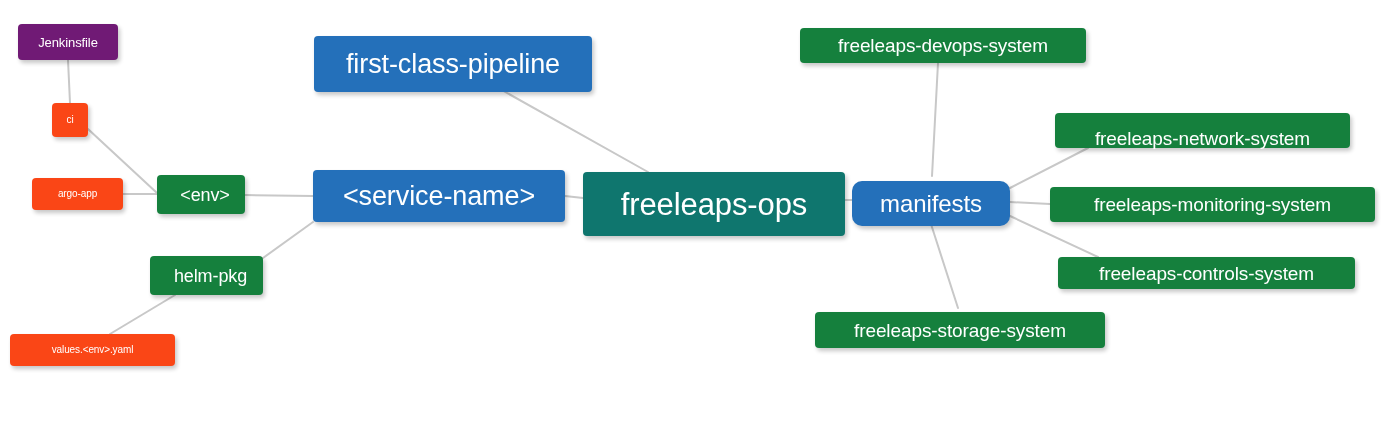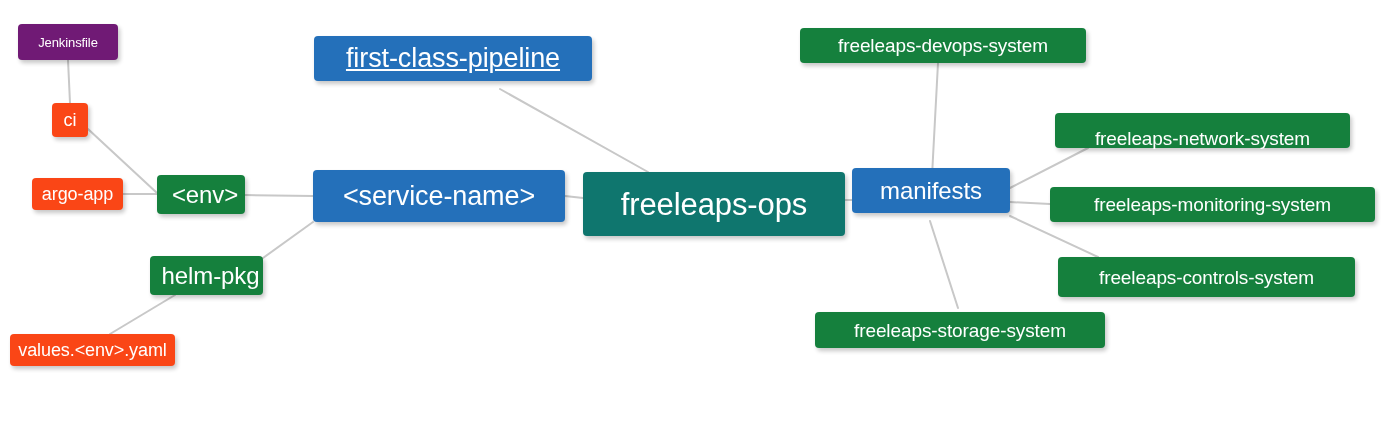--- a/index.html
+++ b/index.html
@@ -100,7 +100,7 @@
       <div class="node n-blue sz-xl" style="left: 313px; top: 170px; width: 252px; height: 52px;">
         <span class="node-label">&lt;service-name&gt;</span>
       </div>
-      <div class="node n-blue sz-xl" style="left: 314px; top: 36px; width: 278px; height: 45px; text-decoration: underline;">
+      <div class="node n-blue sz-xl" style="left: 314px; top: 36px; width: 278px; height: 56px;">
         <span class="node-label">first-class-pipeline</span>
       </div>
       <div class="node n-root sz-root" style="left: 583px; top: 172px; width: 262px; height: 64px;">

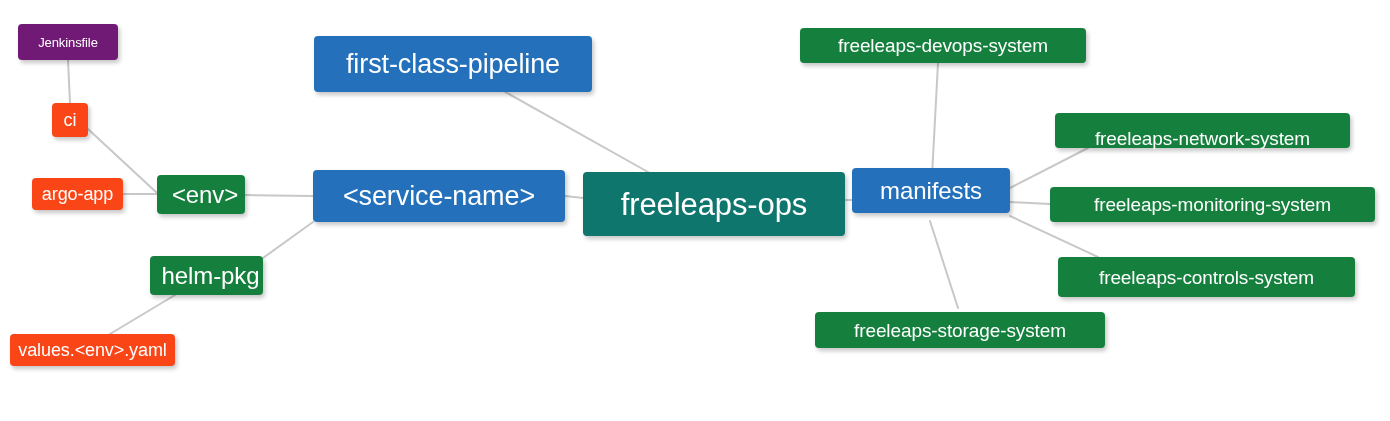--- a/index.html
+++ b/index.html
@@ -55,7 +55,7 @@
   .sz-lg     { font-size: 24px; }
   .sz-md     { font-size: 24px; padding-left: 8px; }
   .sz-sm     { font-size: 19px; }
-  .sz-xs     { font-size: 18px; }
+  .sz-xs     { font-size: 10px; }
   .sz-xxs    { font-size: 13px; }
 </style>
 </head>

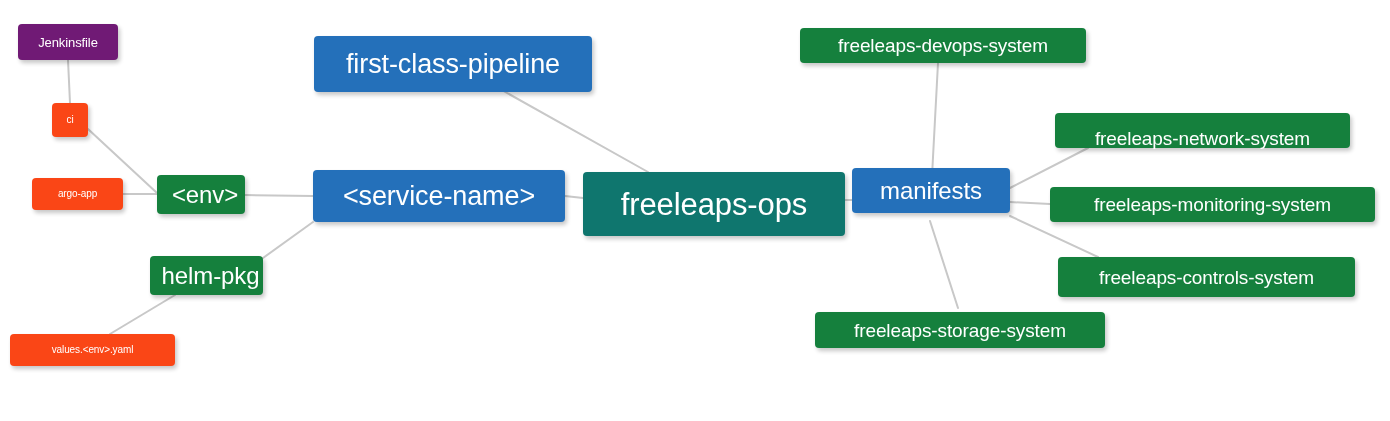--- a/index.html
+++ b/index.html
@@ -53,7 +53,7 @@
   .sz-root   { font-size: 31px; }
   .sz-xl     { font-size: 27px; }
   .sz-lg     { font-size: 24px; }
-  .sz-md     { font-size: 24px; padding-left: 8px; }
+  .sz-md     { font-size: 18px; padding-left: 8px; }
   .sz-sm     { font-size: 19px; }
   .sz-xs     { font-size: 10px; }
   .sz-xxs    { font-size: 13px; }

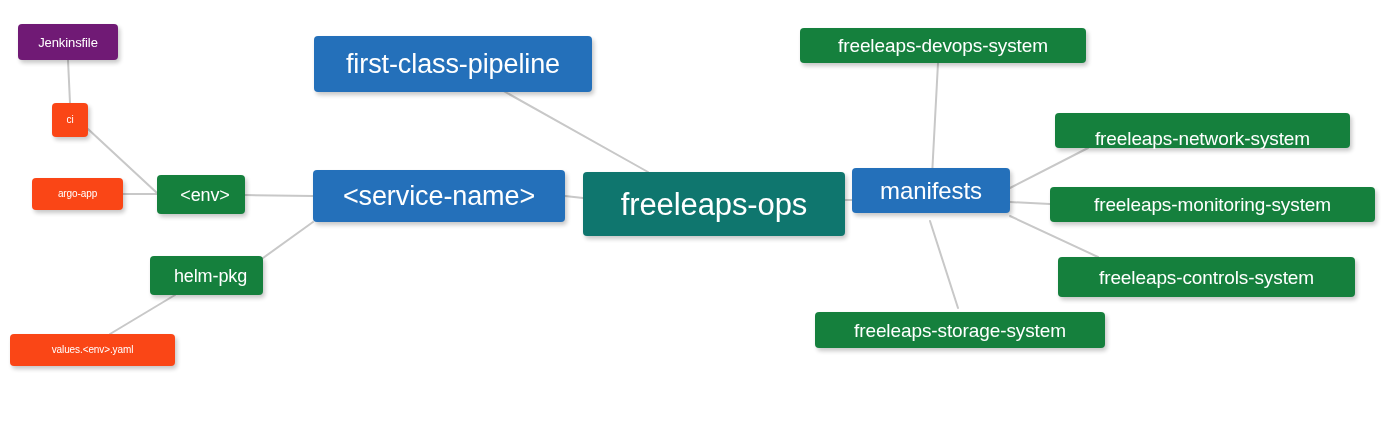--- a/index.html
+++ b/index.html
@@ -106,7 +106,7 @@
       <div class="node n-root sz-root" style="left: 583px; top: 172px; width: 262px; height: 64px;">
         <span class="node-label">freeleaps-ops</span>
       </div>
-      <div class="node n-blue sz-lg" style="left: 852px; top: 168px; width: 158px; height: 45px;">
+      <div class="node n-blue sz-lg" style="left: 852px; top: 181px; width: 158px; height: 45px; border-radius: 10px;">
         <span class="node-label">manifests</span>
       </div>
       <div class="node n-green sz-sm" style="left: 800px; top: 28px; width: 286px; height: 35px;">

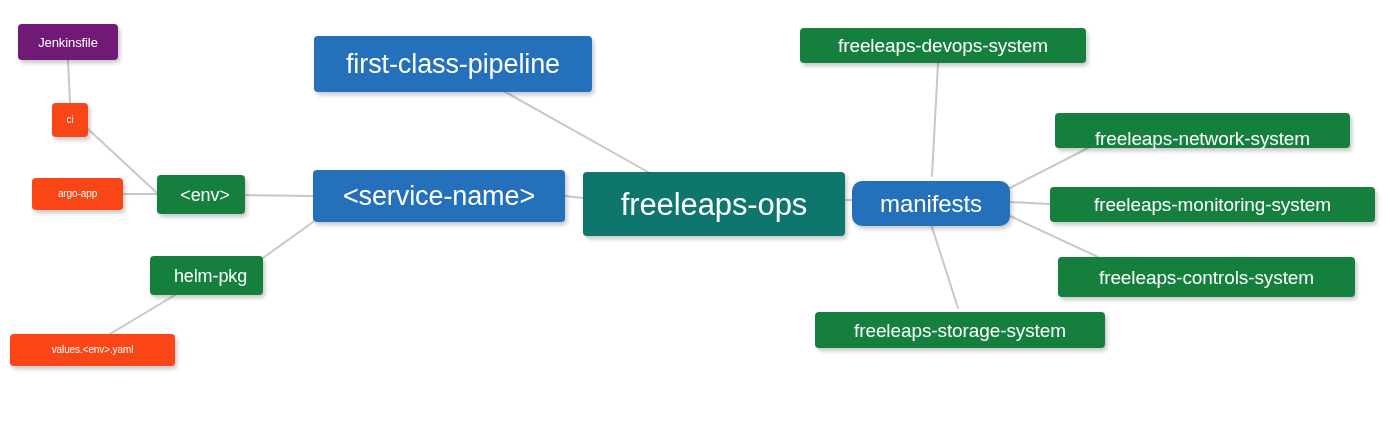--- a/index.html
+++ b/index.html
@@ -118,7 +118,7 @@
       <div class="node n-green sz-sm" style="left: 1050px; top: 187px; width: 325px; height: 35px;">
         <span class="node-label">freeleaps-monitoring-system</span>
       </div>
-      <div class="node n-green sz-sm" style="left: 1058px; top: 257px; width: 297px; height: 40px;">
+      <div class="node n-green sz-sm" style="left: 1058px; top: 257px; width: 297px; height: 32px;">
         <span class="node-label">freeleaps-controls-system</span>
       </div>
       <div class="node n-green sz-sm" style="left: 815px; top: 312px; width: 290px; height: 36px;">

